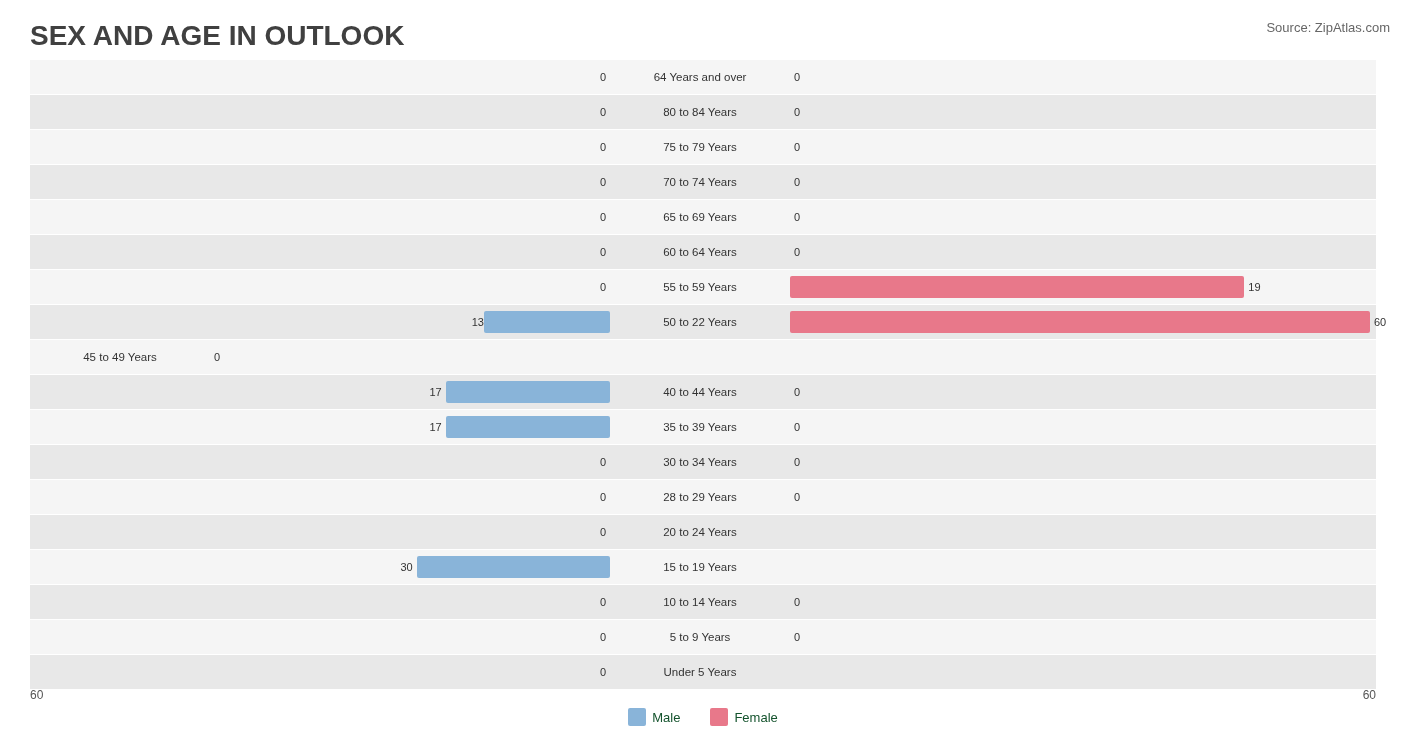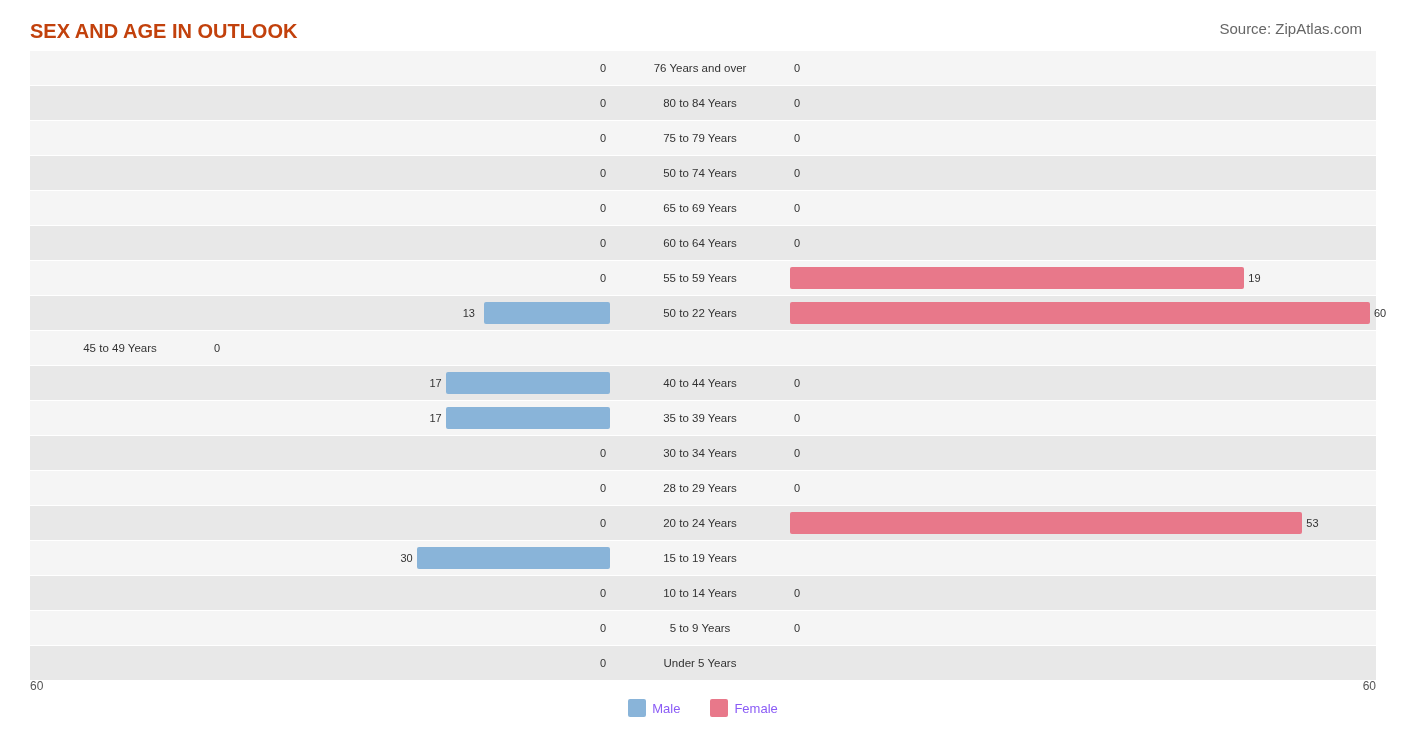--- a/index.html
+++ b/index.html
@@ -17,9 +17,9 @@
       position: relative;
     }
     .chart-title {
-      font-size: 20px;
+      font-size: 28px;
       font-weight: bold;
-      color: #c2410c;
+      color: #404040;
       margin-bottom: 8px;
     }
     .source-text {

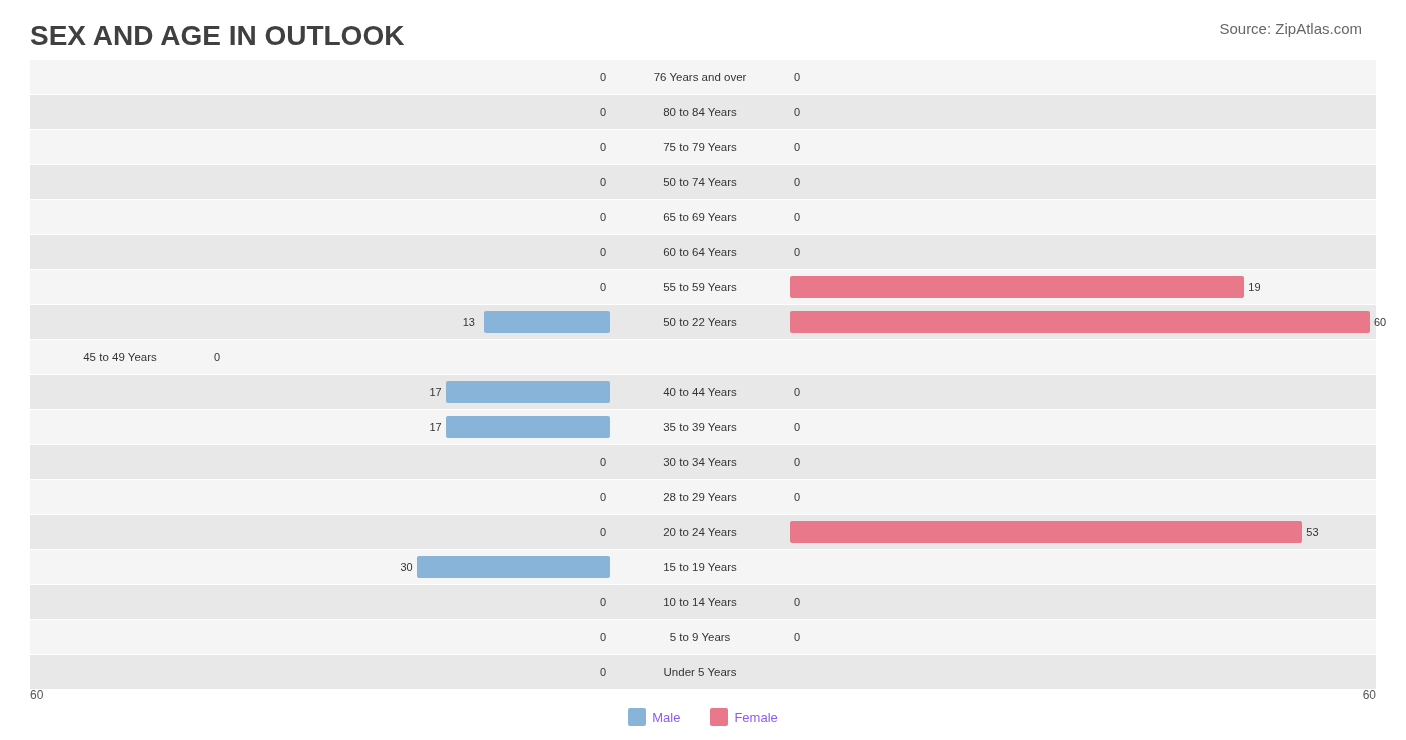--- a/index.html
+++ b/index.html
@@ -25,8 +25,8 @@
     .source-text {
       position: absolute;
       top: 20px;
-      right: 44px;
-      font-size: 15px;
+      right: 16px;
+      font-size: 13px;
       color: #666;
     }
     .chart-area {

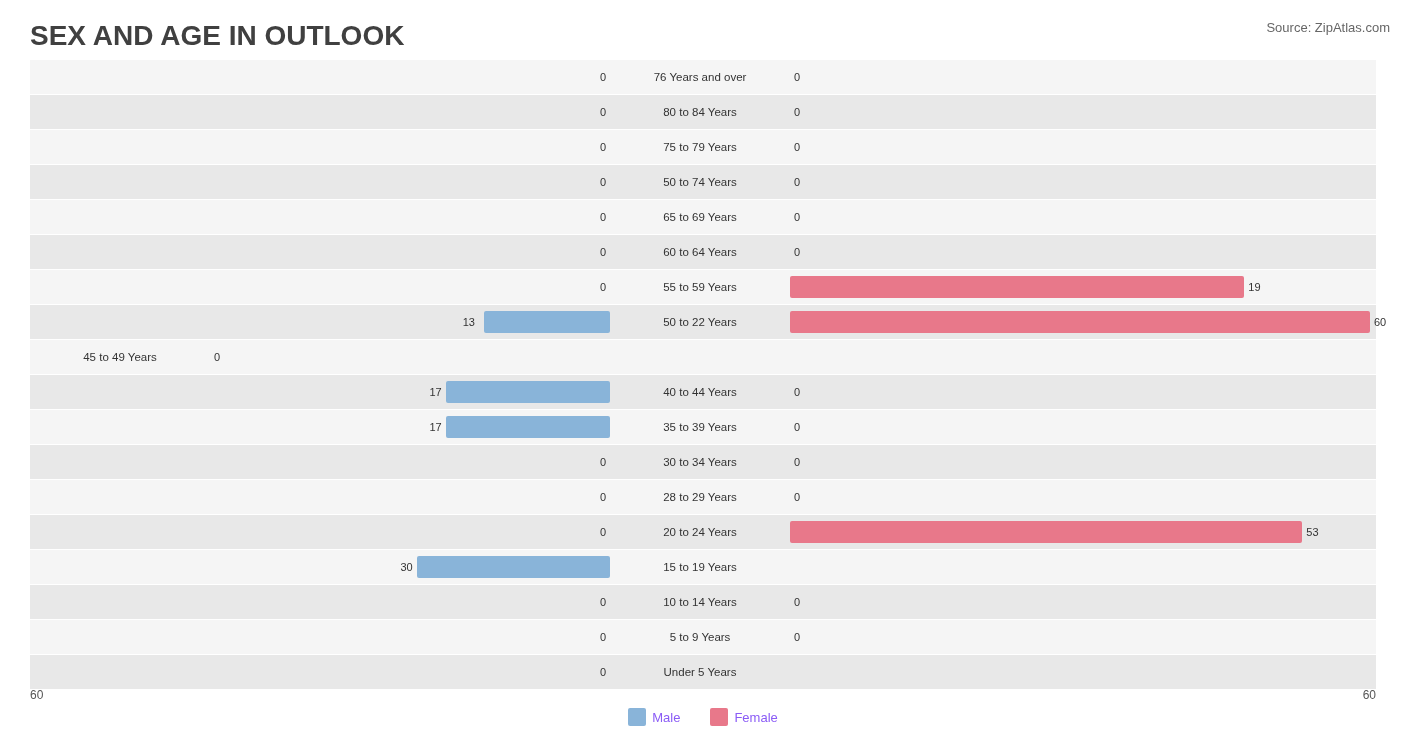--- a/index.html
+++ b/index.html
@@ -143,7 +143,7 @@
         <div class="left-section">
           <div class="value-label-in-bar" style="right: 4px;">0</div>
         </div>
-        <div class="center-label">76 Years and over</div>
+        <div class="center-label">64 Years and over</div>
         <div class="right-section">
           <div class="value-label-in-bar" style="left: 4px;">0</div>
         </div>

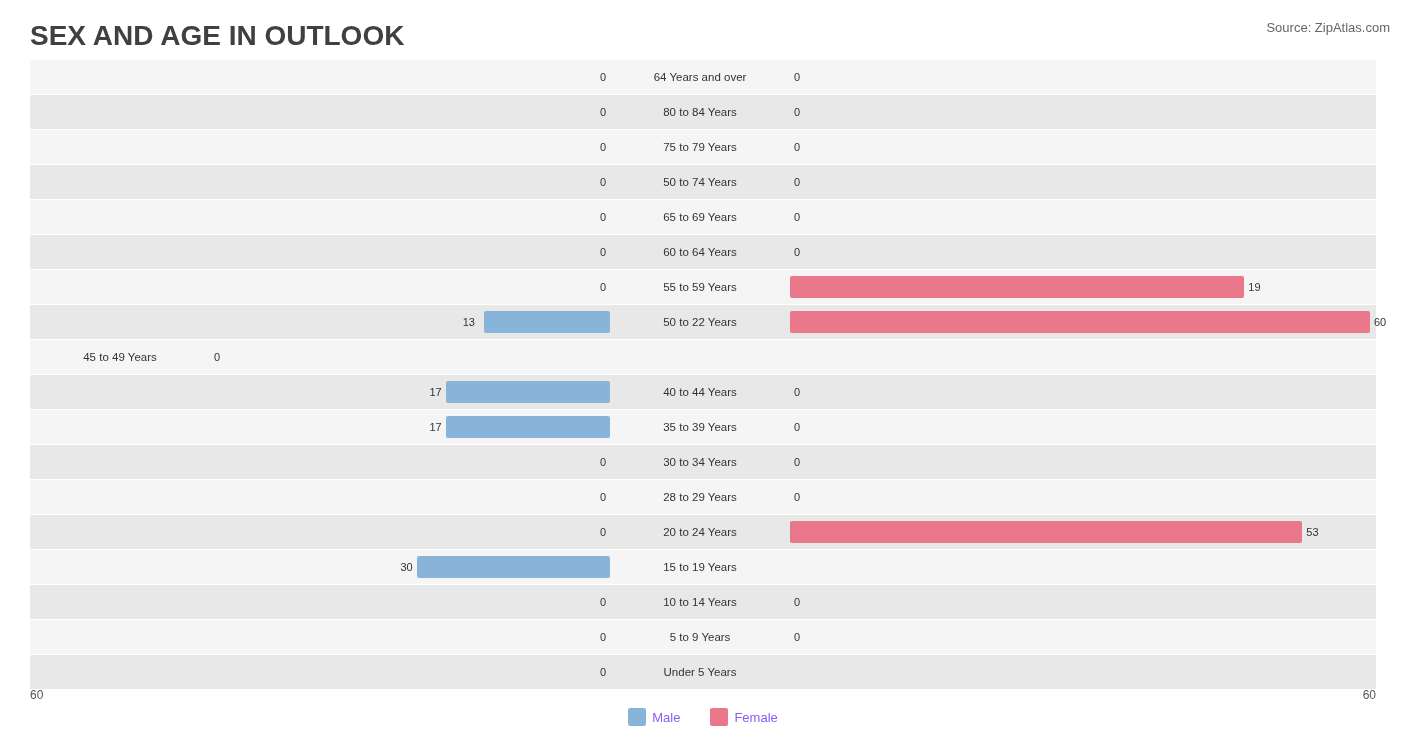--- a/index.html
+++ b/index.html
@@ -170,7 +170,7 @@
         <div class="left-section">
           <div class="value-label-in-bar" style="right: 4px;">0</div>
         </div>
-        <div class="center-label">50 to 74 Years</div>
+        <div class="center-label">70 to 74 Years</div>
         <div class="right-section">
           <div class="value-label-in-bar" style="left: 4px;">0</div>
         </div>

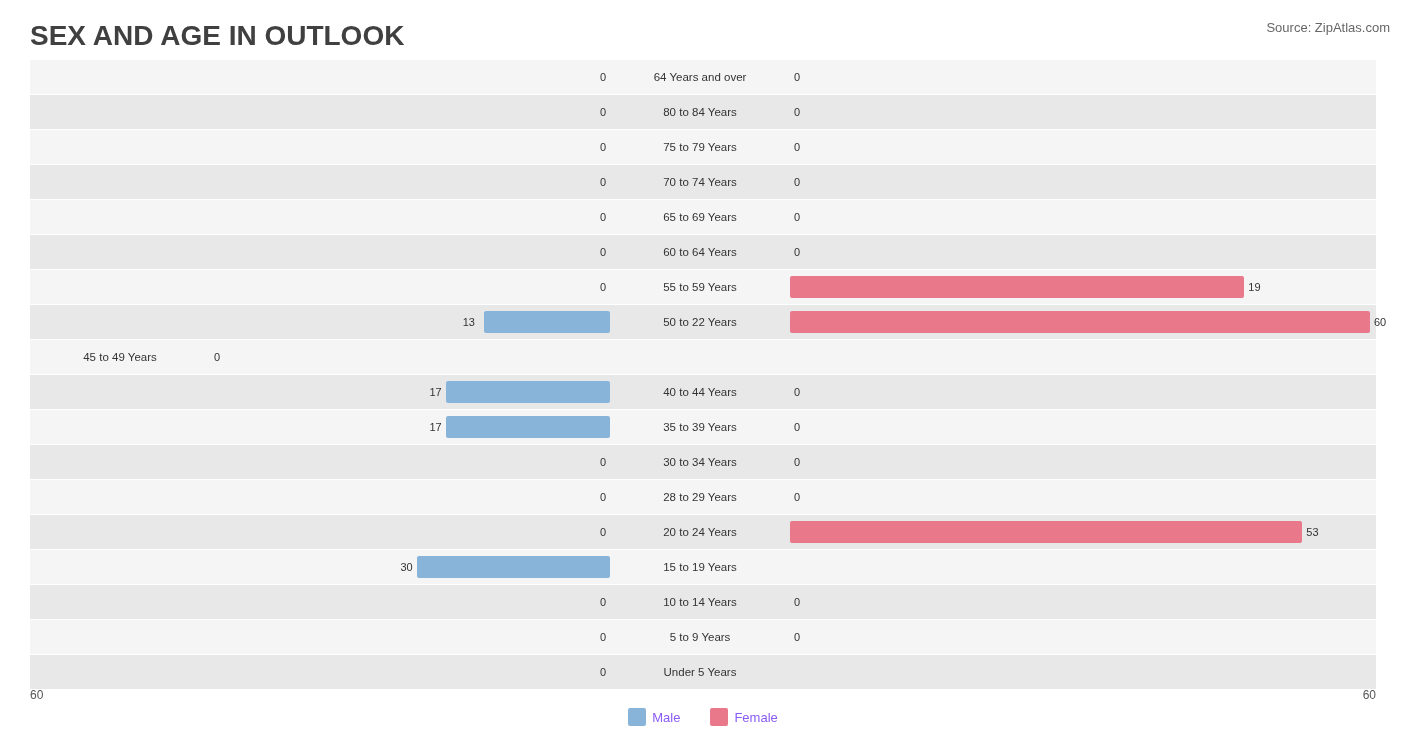--- a/index.html
+++ b/index.html
@@ -206,7 +206,7 @@
       <div class="bar-row">
         <div class="left-section">
           <div class="male-bar" style="width: 125.667px;"></div>
-          <div class="value-label-in-bar" style="right: 135px; text-align: center;">13</div>
+          <div class="value-label-in-bar" style="right: 126px; text-align: center;">13</div>
         </div>
         <div class="center-label">50 to 22 Years</div>
         <div class="right-section">

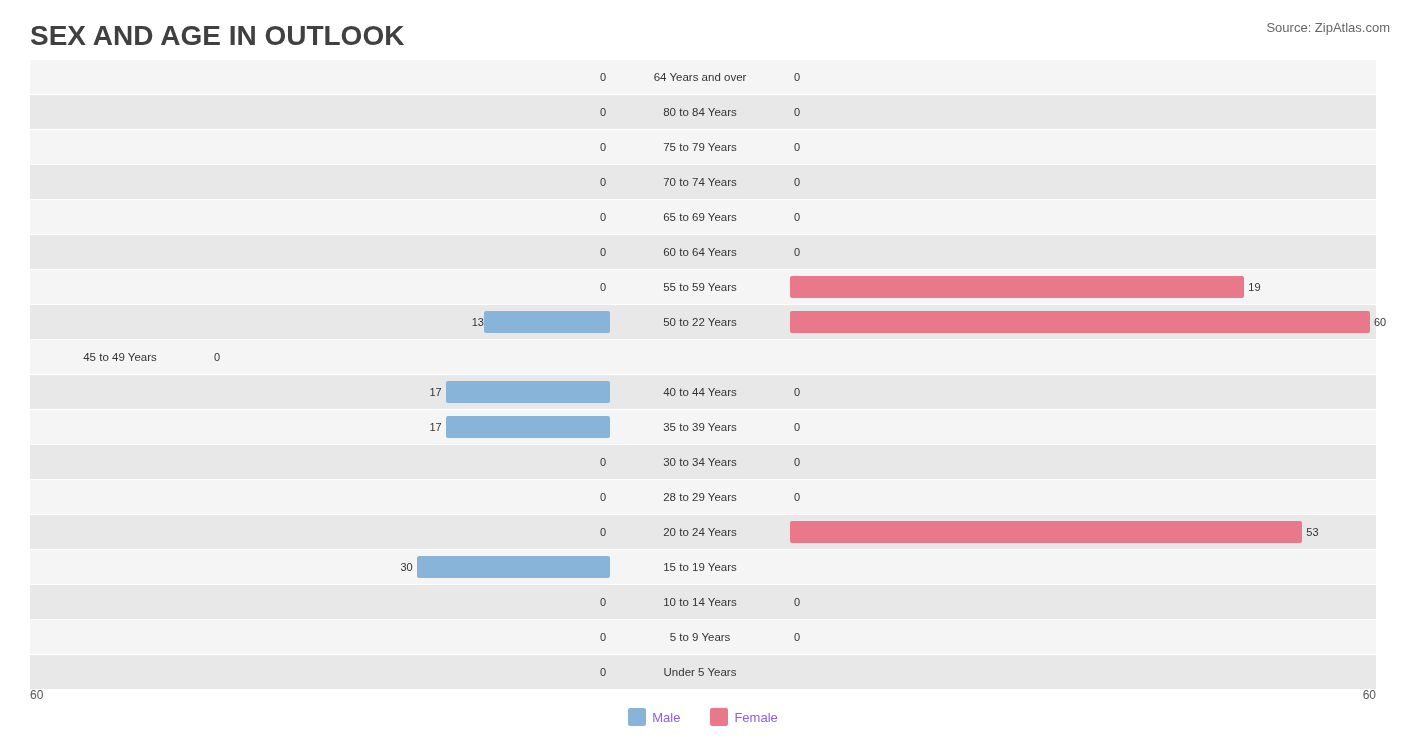--- a/index.html
+++ b/index.html
@@ -263,10 +263,6 @@
           <div class="value-label-in-bar" style="right: 4px;">0</div>
         </div>
         <div class="center-label">20 to 24 Years</div>
-        <div class="right-section">
-          <div class="female-bar" style="width: 512.333px;"></div>
-          <div class="value-label-in-bar" style="left: 516.333px;">53</div>
-        </div>
       </div>
       <div class="bar-row">
         <div class="left-section">

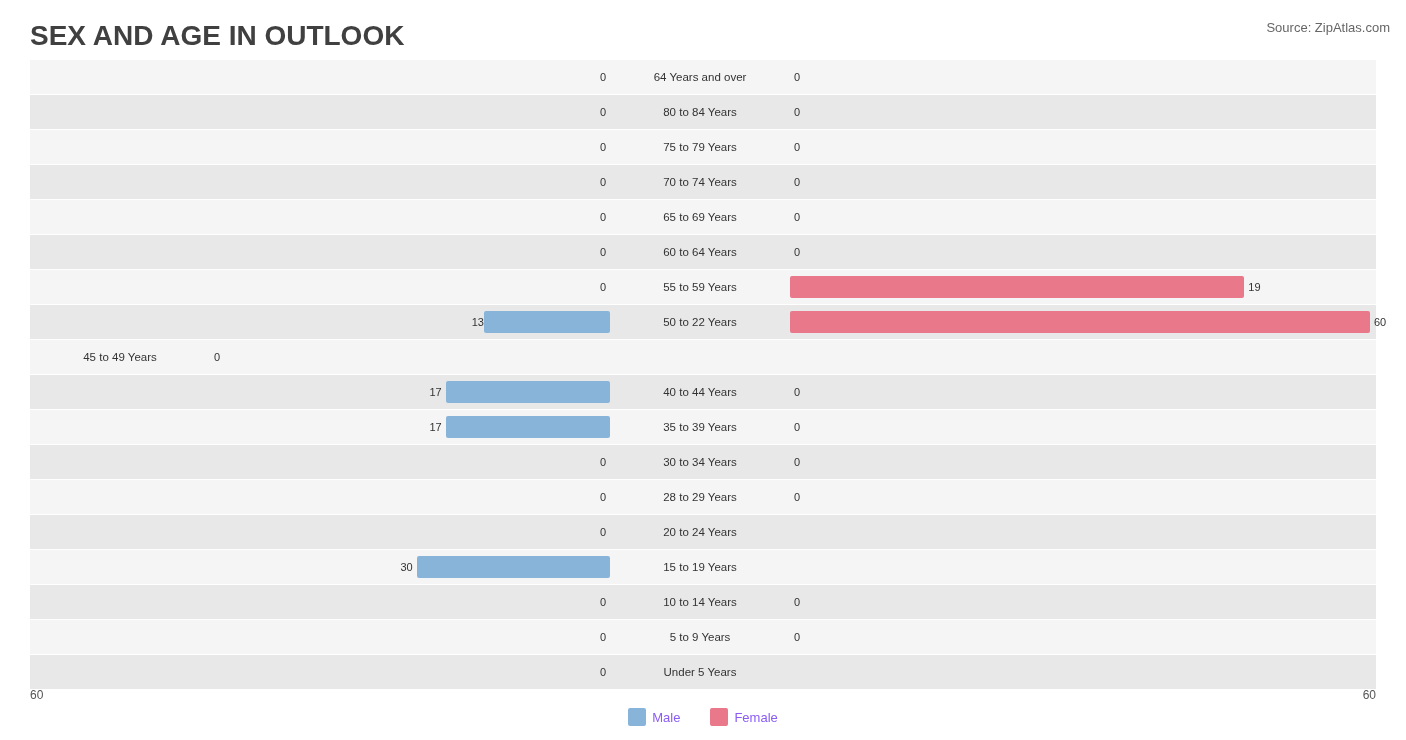--- a/index.html
+++ b/index.html
@@ -115,7 +115,7 @@
       align-items: center;
       gap: 6px;
       font-size: 13px;
-      color: #8b5cf6;
+      color: #14532d;
     }
     .legend-box {
       width: 18px;

